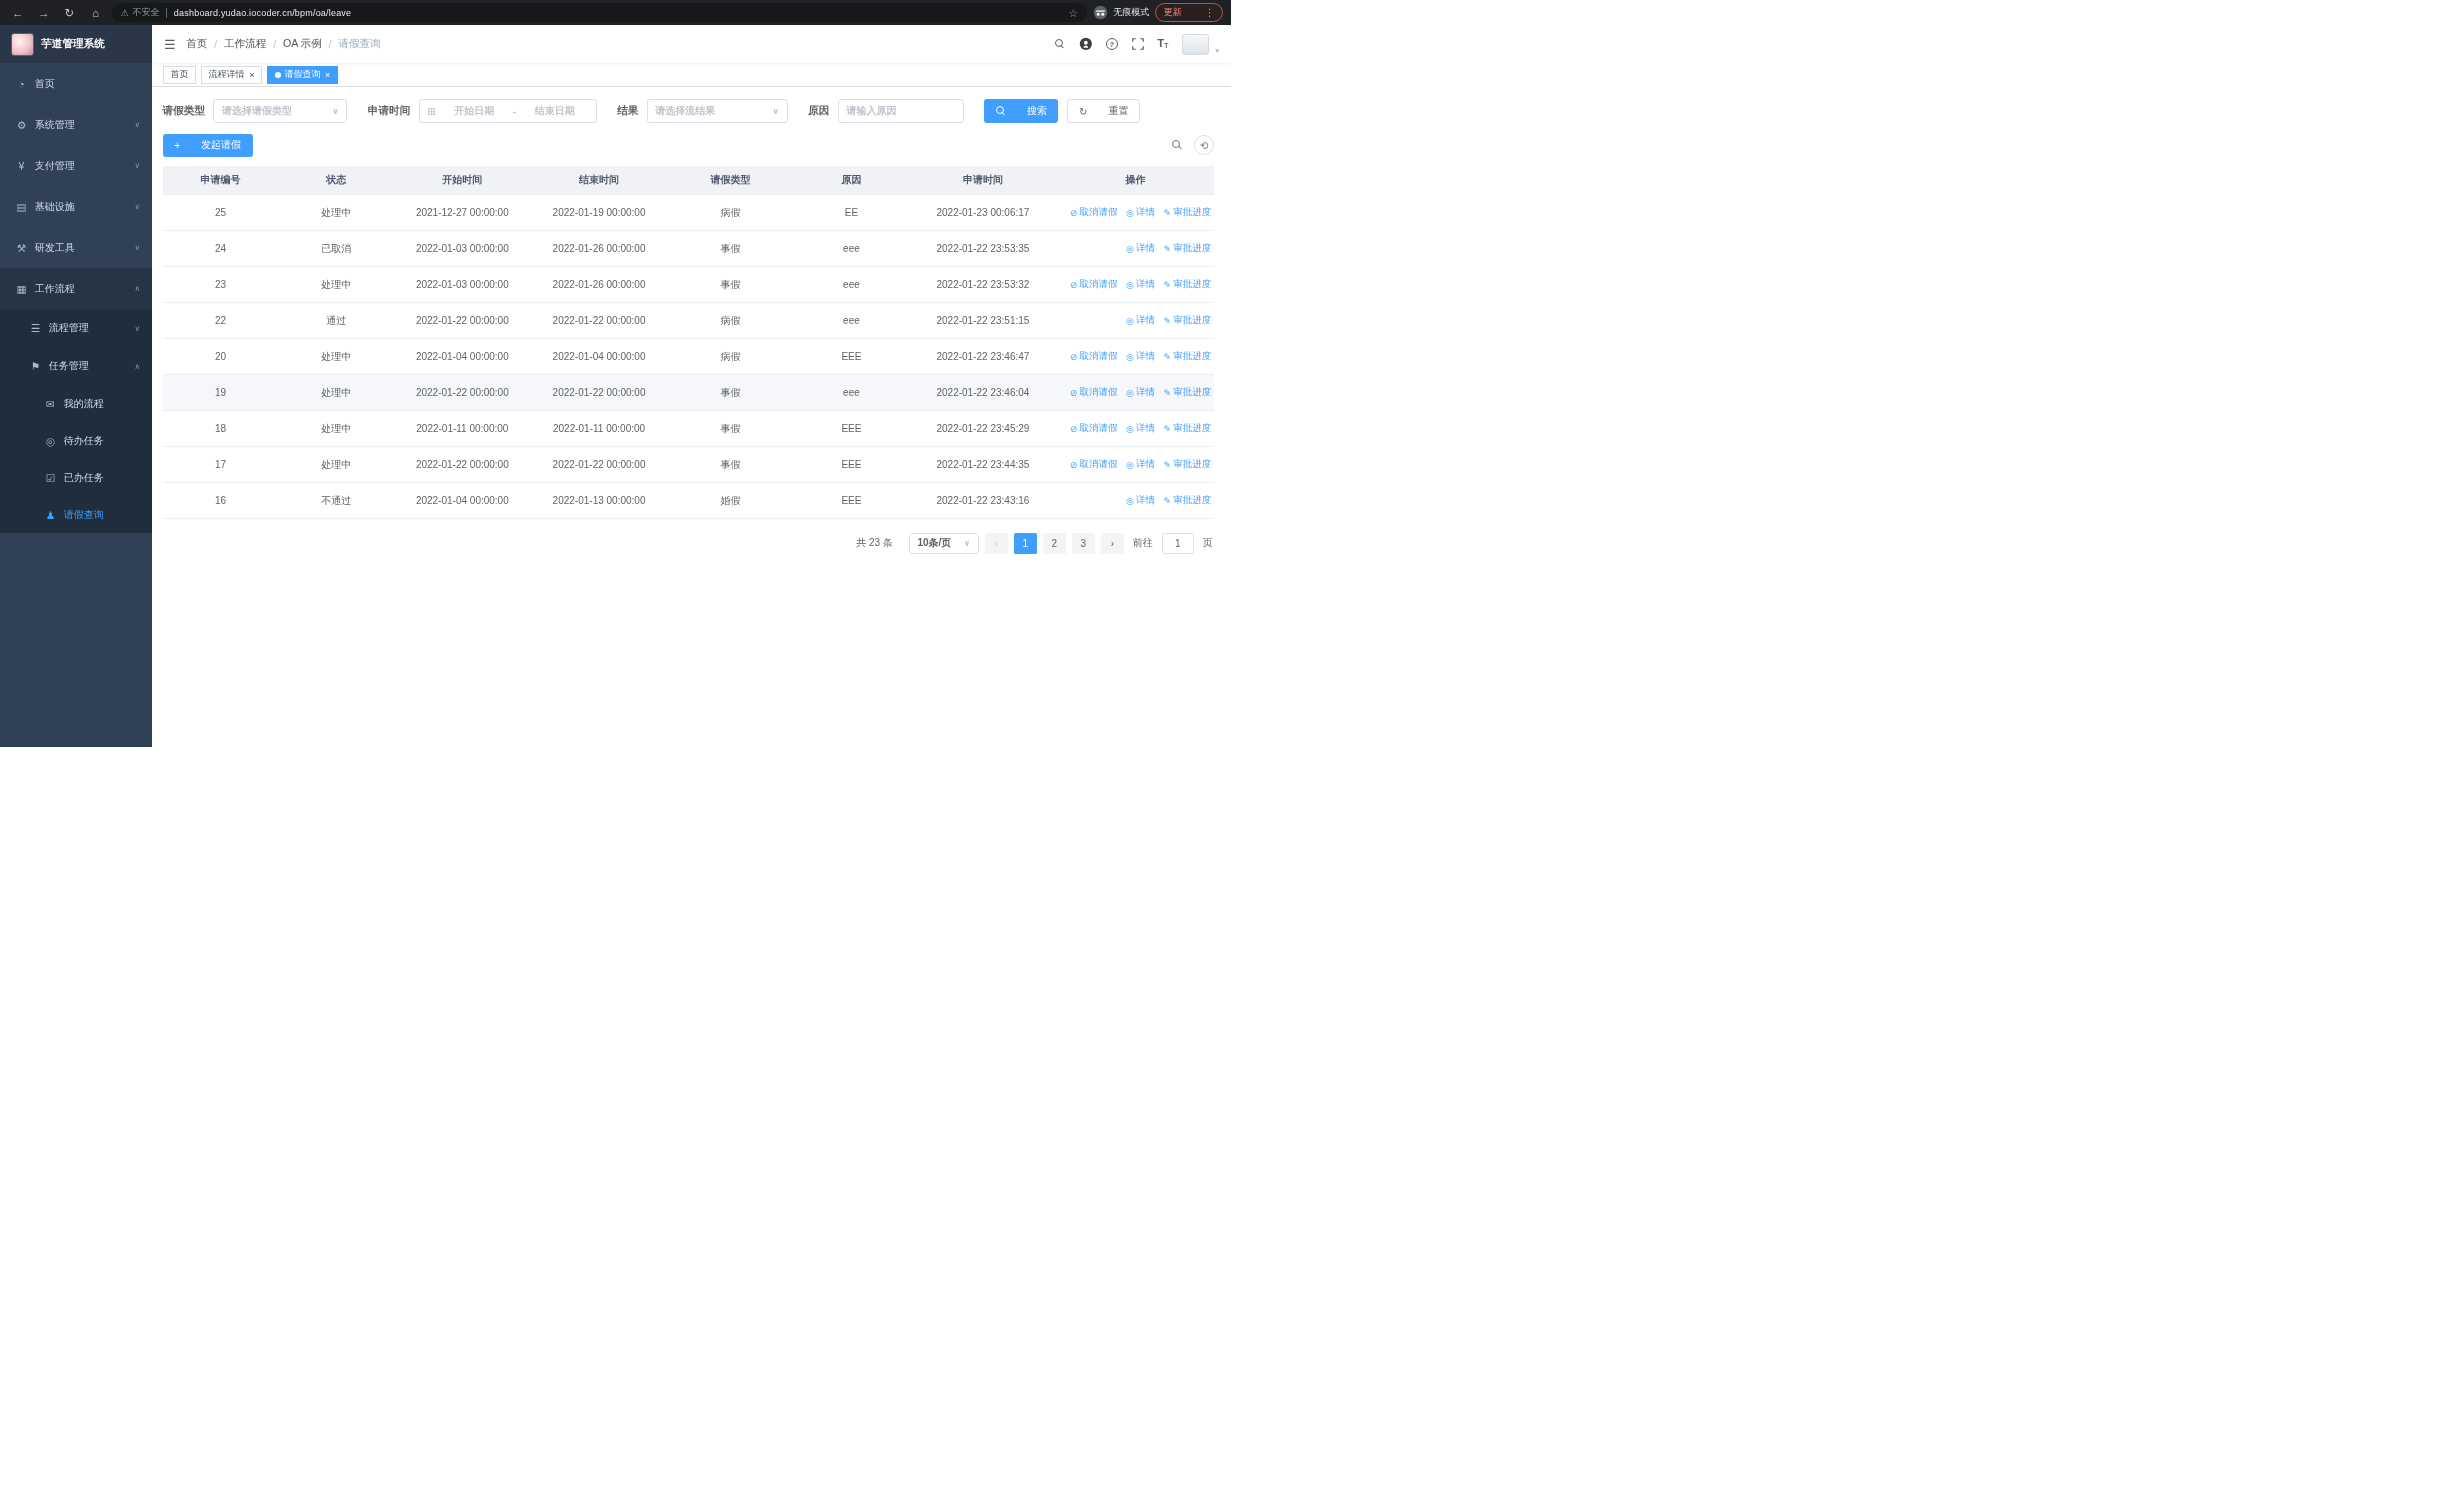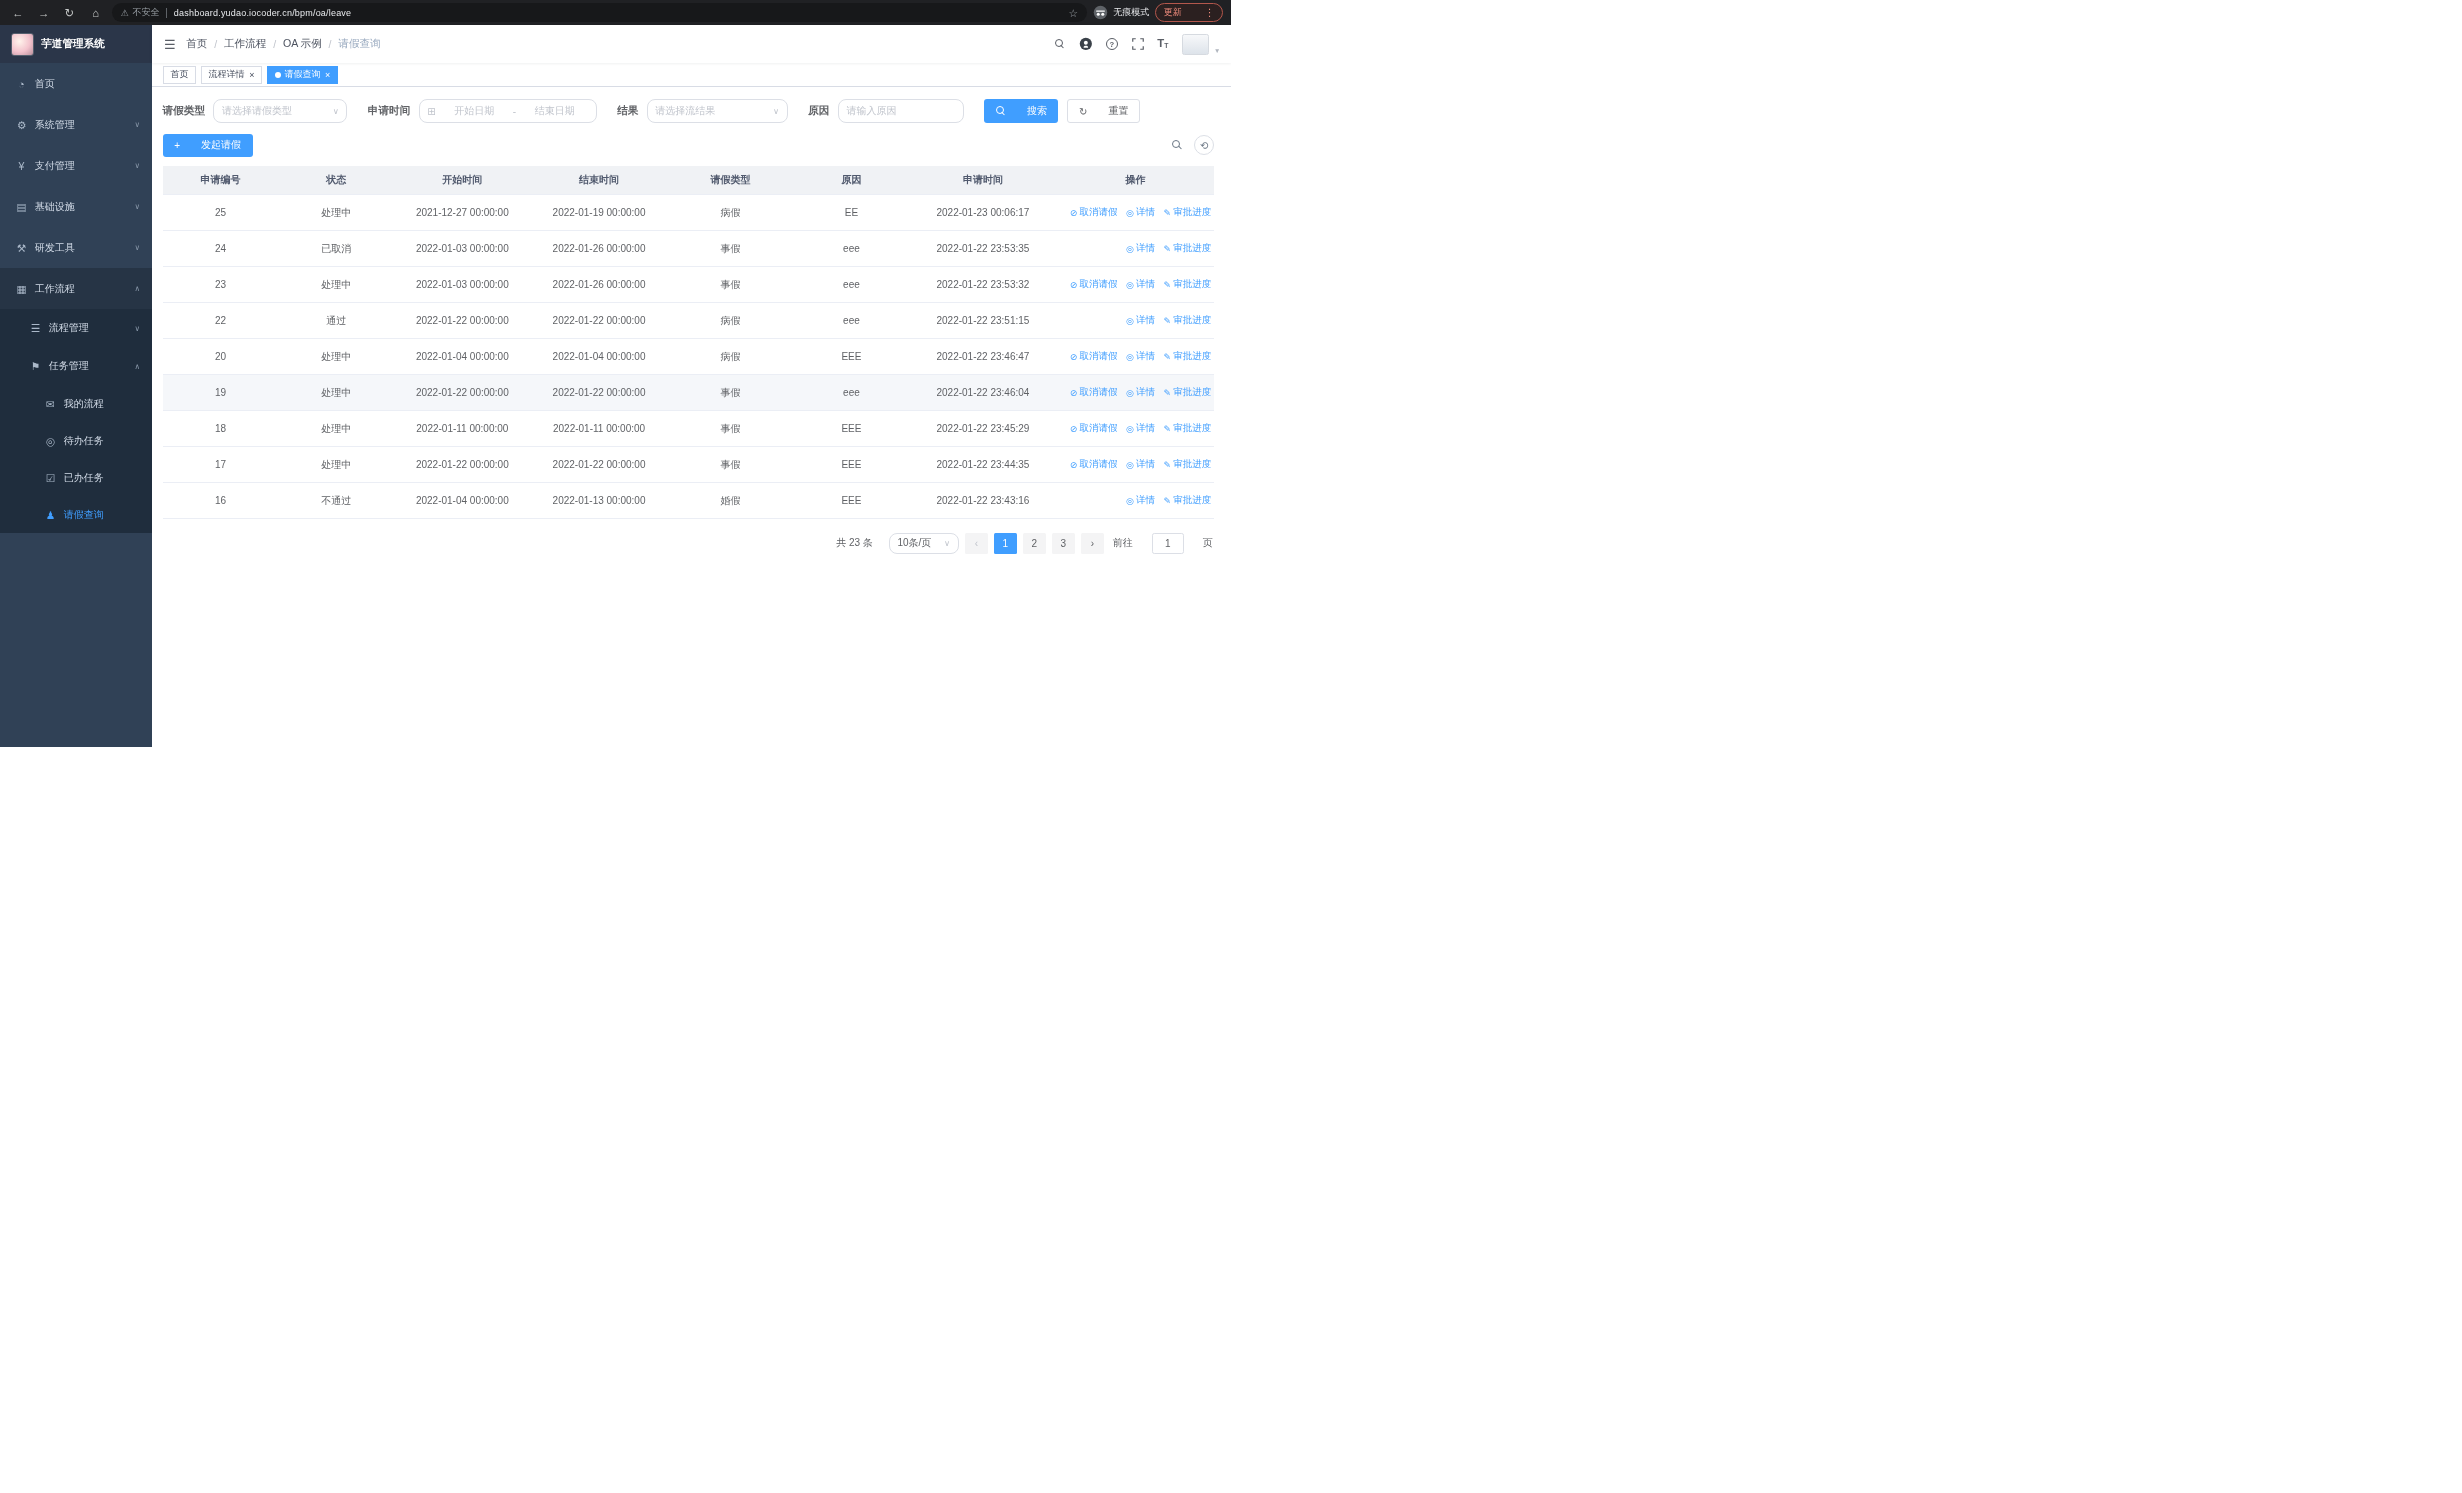--- a/index.html
+++ b/index.html
@@ -77,8 +77,8 @@
   .filters { display:flex; align-items:center; font-size:10.6px; color:#606266; }
   .fgroup { display:flex; align-items:center; gap:8.4px; margin-right:20.5px; }
   .flabel { font-weight:bold; white-space:nowrap; }
-  .control { height:24px; border:0.8px solid #dcdfe6; border-radius:8px; display:flex; align-items:center;
-             padding:0 7.6px; font-size:10px; color:#606266; background:#fff; cursor:pointer; }
+  .control { height:24px; border:0.8px solid #dcdfe6; border-radius:3px; display:flex; align-items:center;
+             padding:0 7.6px; font-size:10px; color:#606266; background:#fff; cursor:pointer;font-weight:bold; }
   .ph { color:#c0c4cc; }
   .select { justify-content:space-between; gap:6px; }
   .chev-down { color:#c0c4cc; font-size:8.4px; }

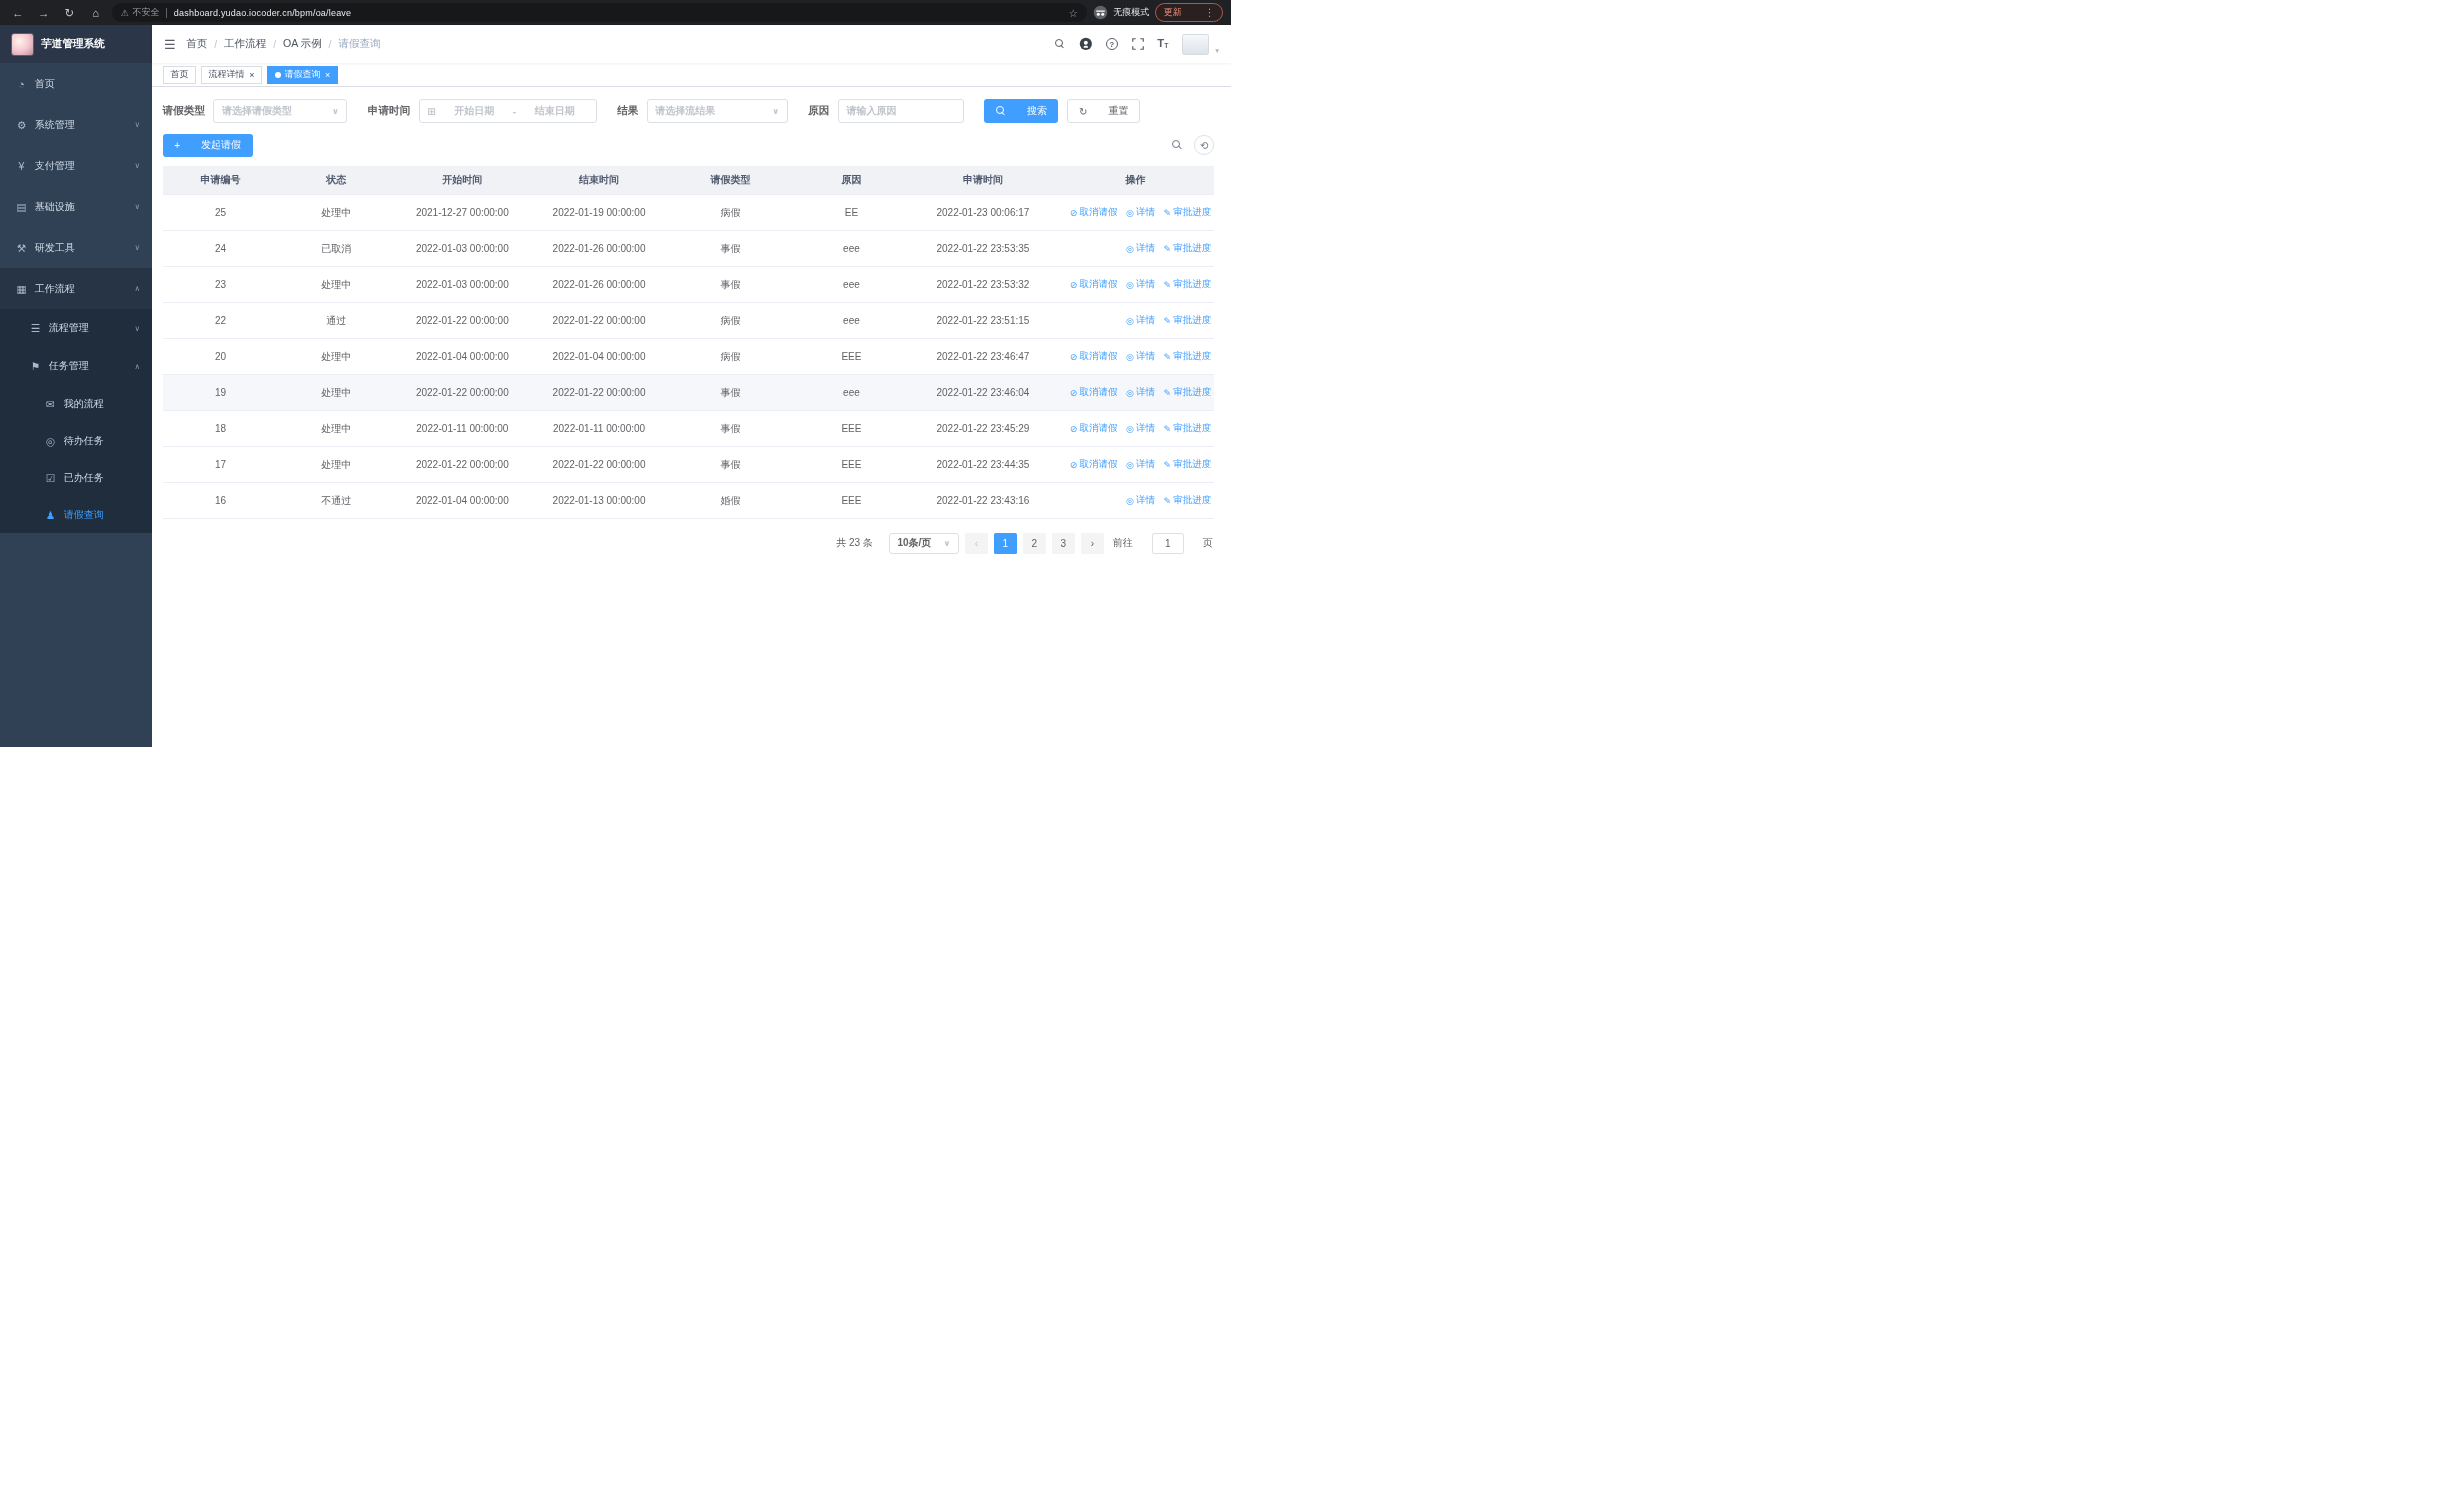--- a/index.html
+++ b/index.html
@@ -119,7 +119,7 @@
           justify-content:center; color:#606266; cursor:pointer; padding:0 3px; }
   .pbtn.disabled { color:#c0c4cc; cursor:default; }
   .pbtn.active { background:#409eff; color:#fff; }
-  .pg-goto { display:flex; align-items:center; gap:19px; margin-left:3px; }
+  .pg-goto { display:flex; align-items:center; gap:9px; margin-left:3px; }
   .goto-input { width:32px; height:21px; border:0.8px solid #dcdfe6; border-radius:2.3px; display:flex;
                 align-items:center; justify-content:center; color:#606266; cursor:text; }
 </style>

